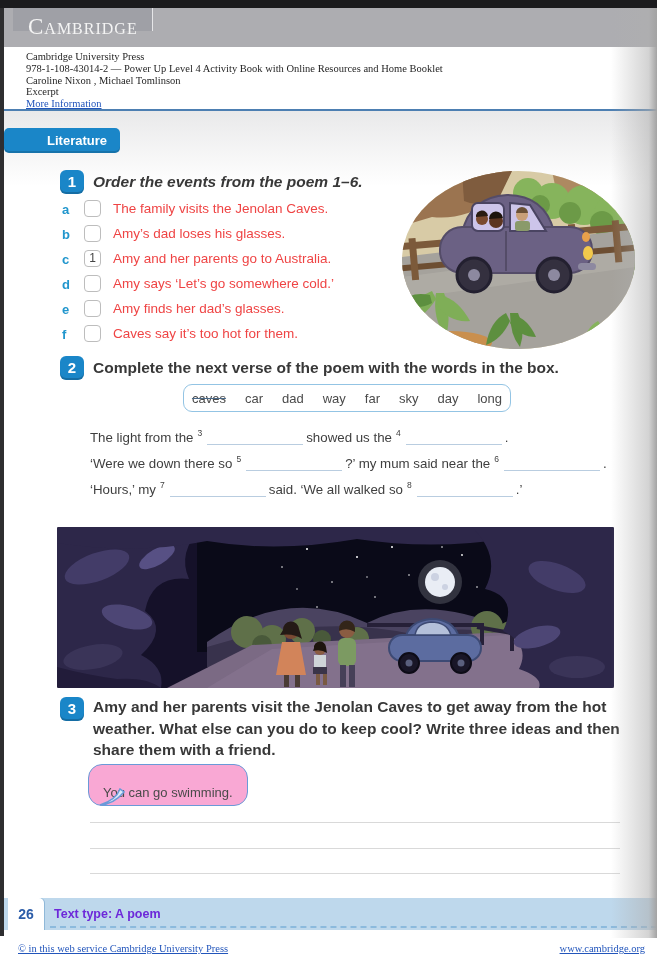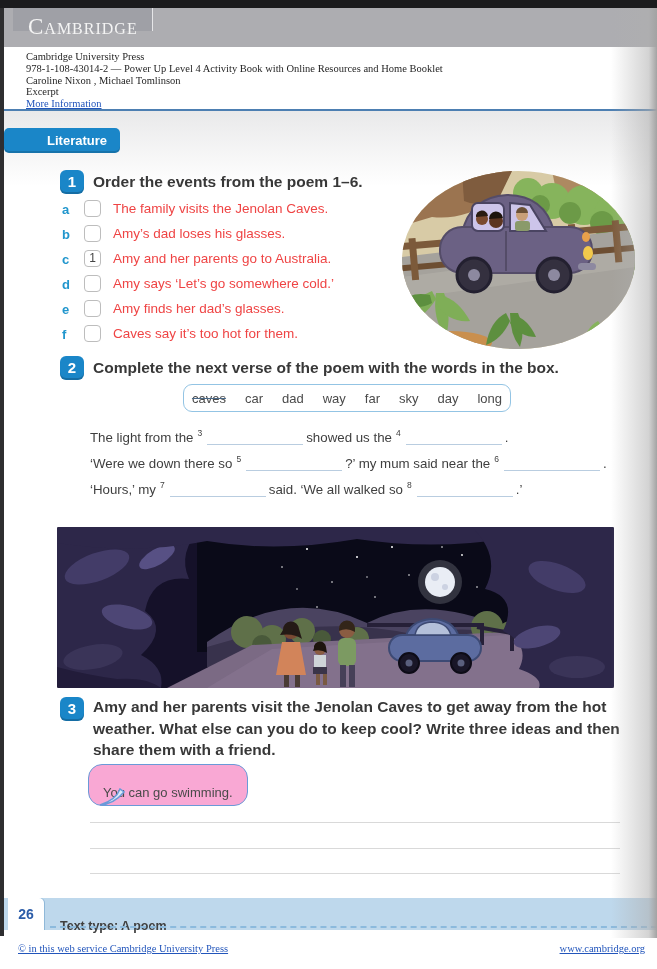--- a/index.html
+++ b/index.html
@@ -87,7 +87,7 @@
   <div class="lit-badge">Literature</div>
 
   <div class="ex-badge" style="left:60px; top:170px;">1</div>
-  <div class="ex-title" style="left:93px; top:173px;">Order the events from the poem 1–6.</div>
+  <div class="ex-title" style="left:93px; top:173px;font-style:italic;">Order the events from the poem 1–6.</div>
 
   <div class="item-row" style="top:201px;">
     <span class="item-letter">a</span>

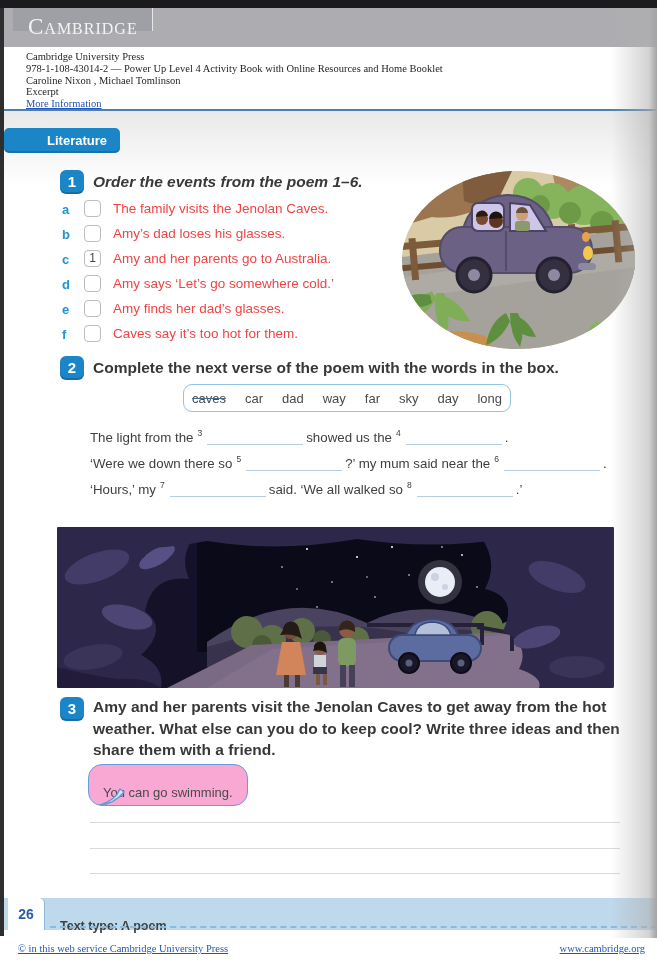--- a/index.html
+++ b/index.html
@@ -54,7 +54,7 @@
   
   .footer-bar { position:absolute; left:4px; top:898px; width:653px; height:32px; background:#bed8ec; }
   .page-tab { position:absolute; left:4px; top:0; width:36px; height:32px; background:#ffffff; border-radius:0 5px 0 0; text-align:center; line-height:32px; color:#2b5ca8; font-weight:bold; font-size:14px; box-shadow:1px 0 0 #8fb8d8; }
-  .footer-label { position:absolute; left:56px; top:0; line-height:32px; font-weight:bold; font-size:12.5px; color:#404040;margin-top:12px; }
+  .footer-label { position:absolute; left:50px; top:0; line-height:32px; font-weight:bold; font-size:12.5px; color:#6d28d9; }
   .footer-dashes { position:absolute; left:46px; right:0; bottom:2px; border-bottom:2px dashed #8cbadd; }
   .bottom-links { position:absolute; left:0; top:943px; width:657px; font-family:"Liberation Serif", serif; font-size:10.5px; }
   .bottom-links .left { position:absolute; left:18px; }

